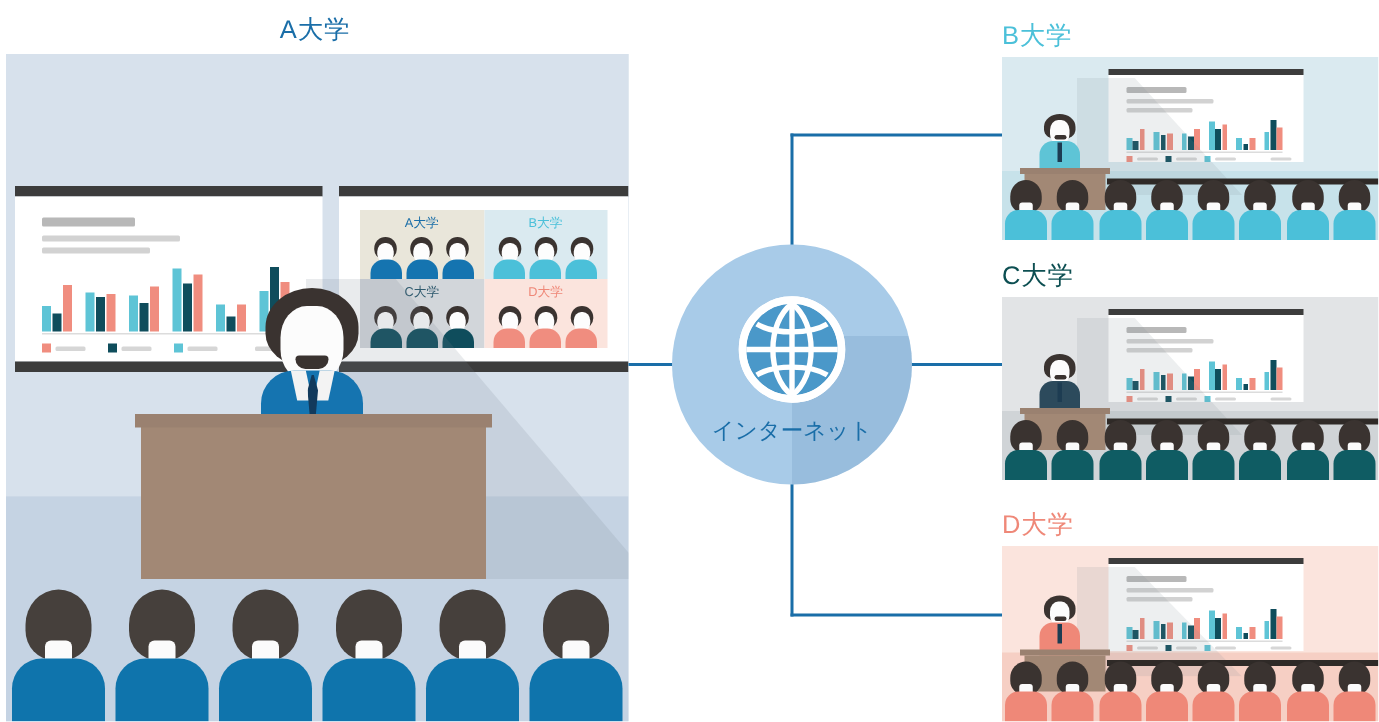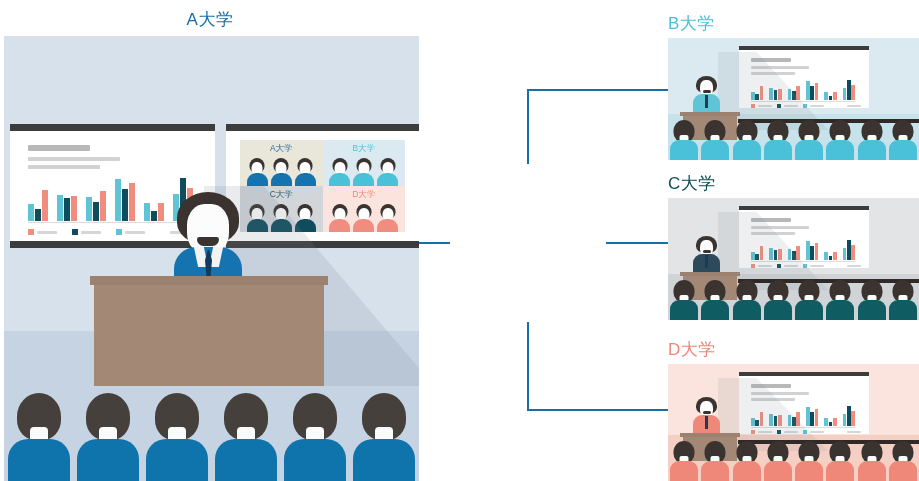--- a/index.html
+++ b/index.html
@@ -353,6 +353,27 @@
 
   <div class="conn" style="left:527px; top:409px; width:141px; height:2px;"></div>
 
+  <div id="hub">
+    <div id="hub-circle">
+      <div id="hub-shadow"></div>
+    </div>
+    <div id="globe">
+      <svg width="72" height="72" viewBox="0 0 72 72" aria-hidden="true">
+        <circle cx="36" cy="36" r="33" fill="none" stroke="#ffffff" stroke-width="5"></circle>
+        <circle cx="36" cy="36" r="30.5" fill="#4a98c9"></circle>
+        <g stroke="#ffffff" stroke-width="3.6" fill="none">
+          <line x1="36" y1="5.5" x2="36" y2="66.5"></line>
+          <line x1="5.5" y1="36" x2="66.5" y2="36"></line>
+          <path d="M36 5.5 C 19 18, 19 54, 36 66.5"></path>
+          <path d="M36 5.5 C 53 18, 53 54, 36 66.5"></path>
+          <path d="M12.5 19 C 24 26, 48 26, 59.5 19"></path>
+          <path d="M12.5 53 C 24 46, 48 46, 59.5 53"></path>
+        </g>
+        <circle cx="36" cy="36" r="33" fill="none" stroke="#ffffff" stroke-width="5"></circle>
+      </svg>
+    </div>
+    <div id="hub-label">インターネット</div>
+  </div>
 
   <div class="rpanel" id="panel-b" style="background: rgb(218, 234, 240);">
       <div class="r-wall-low" style="background: rgb(199, 226, 234);"></div>

